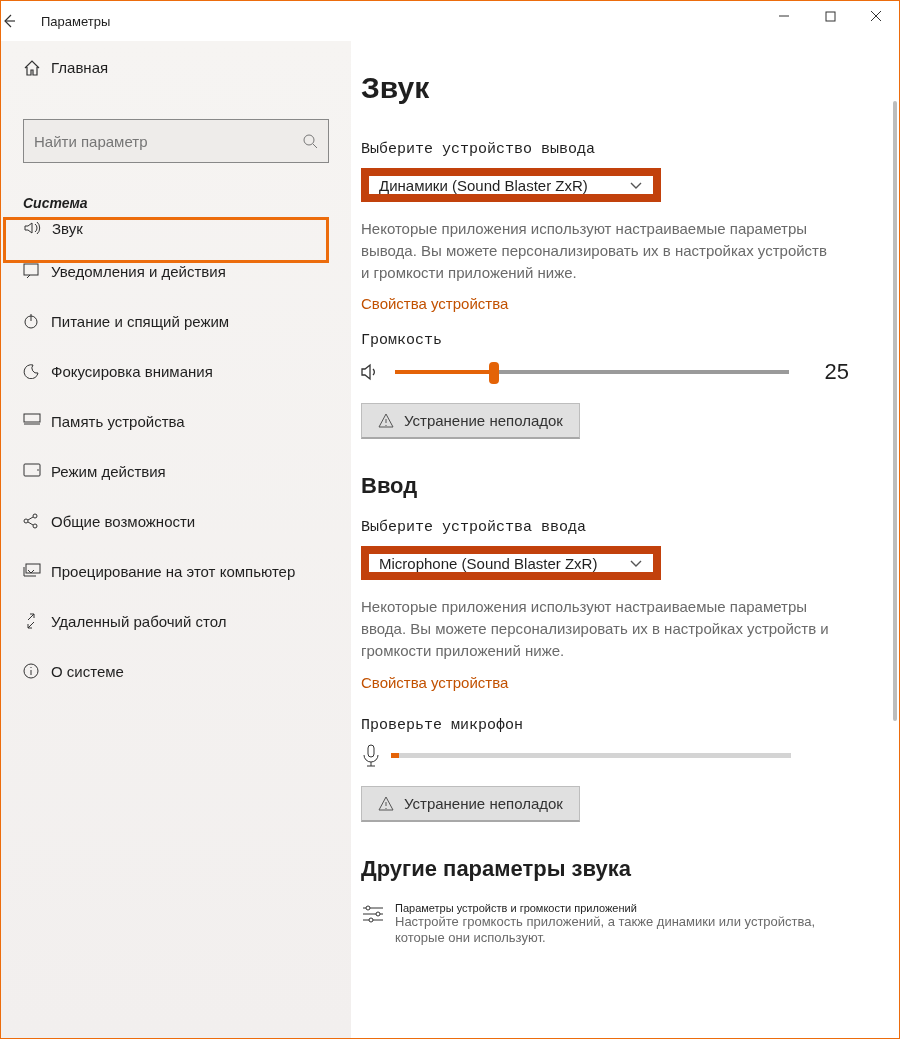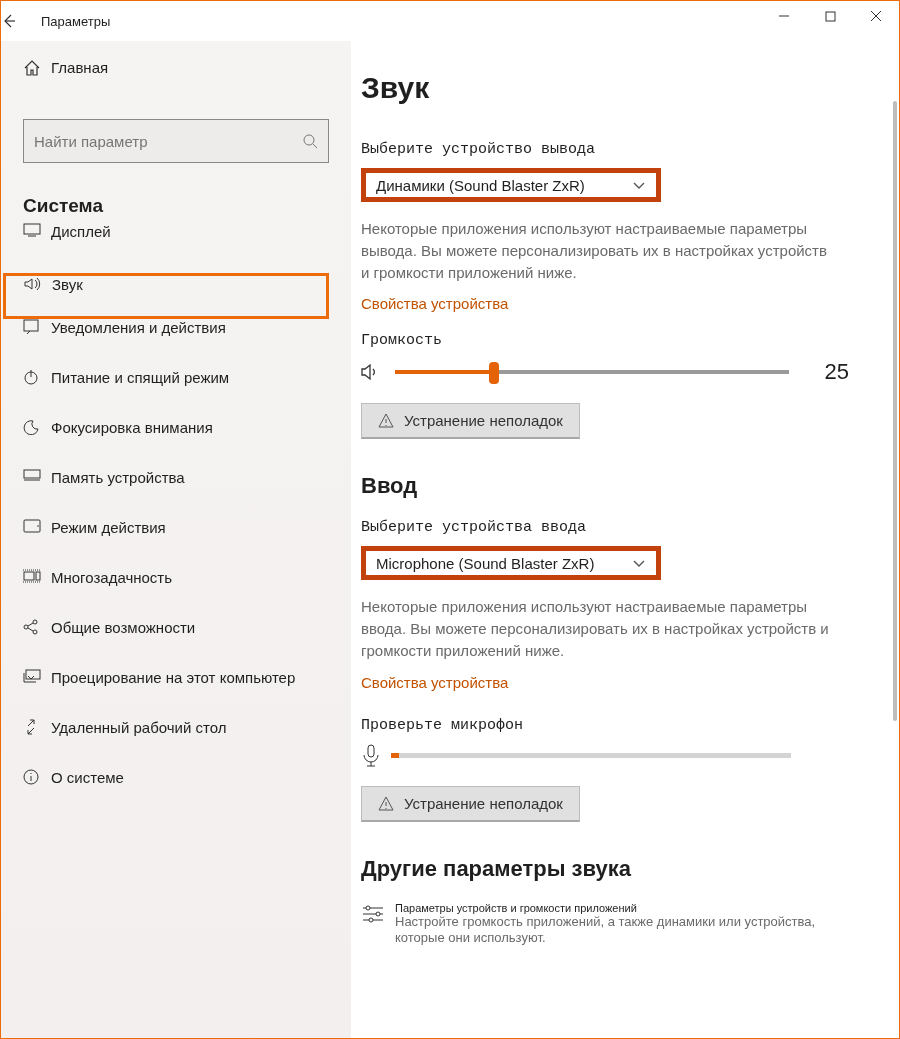--- a/index.html
+++ b/index.html
@@ -24,7 +24,7 @@
   h1{font-size:30px;font-weight:600;margin:6px 0 36px 10px;}
   h2{font-size:22px;font-weight:600;margin:34px 0 20px 10px;}
   .lbl{font-size:15px;margin:0 0 10px 10px;font-family:Liberation Mono, monospace;}
-  .select{margin:0 0 16px 10px;width:300px;height:34px;border:5px solid #c2410c;display:flex;align-items:center;justify-content:space-between;padding:0 10px;font-size:15px;}
+  .select{margin:0 0 16px 10px;width:300px;height:34px;border:8px solid #c2410c;display:flex;align-items:center;justify-content:space-between;padding:0 10px;font-size:15px;}
   .desc{color:var(--muted);font-size:15px;line-height:1.45;margin:0 40px 12px 10px;}
   .link{color:#c25100;font-size:15px;margin:0 0 20px 10px;display:inline-block;}
   .vol{display:flex;align-items:center;margin:6px 30px 18px 10px;}

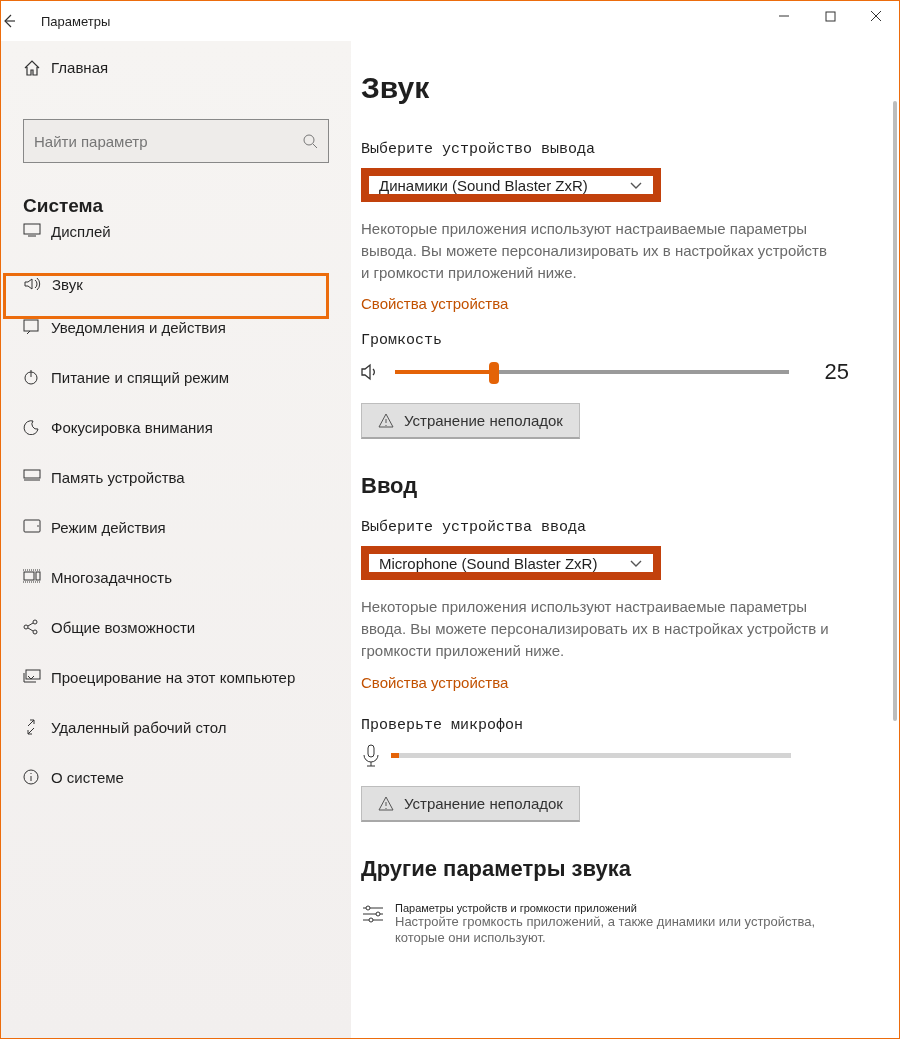--- a/index.html
+++ b/index.html
@@ -16,7 +16,7 @@
   .sb-row .ic{width:28px;flex:0 0 28px;display:flex;align-items:center;justify-content:flex-start;}
   .sb-home{margin-top:8px;}
   .sb-search{margin:10px 22px 12px 22px;height:44px;border:1px solid #888;background:#eeecea;display:flex;align-items:center;justify-content:space-between;padding:0 10px;color:#767676;}
-  .sb-cat{padding:20px 22px 6px 22px;font-size:19px;font-weight:600;}
+  .sb-cat{padding:20px 22px 6px 22px;font-size:14px;font-weight:600;font-style:italic;}
   .sb-sel{border:3px solid var(--hl);margin:0 22px 0 2px;height:46px;padding-left:18px;}
   .main{flex:1;position:relative;padding:24px 0 0 0;overflow:hidden;}
   .scroll{height:100%;overflow:hidden;padding-right:20px;}

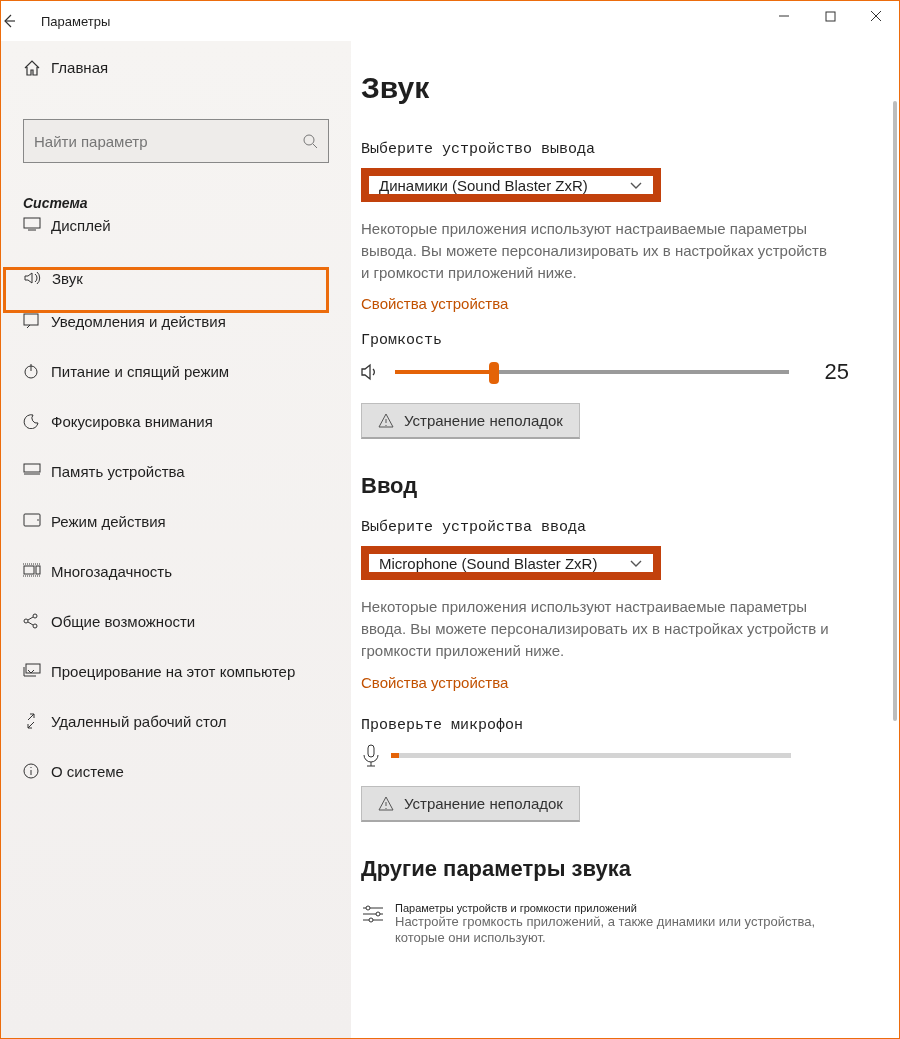--- a/index.html
+++ b/index.html
@@ -93,15 +93,6 @@
     </div>
     <div class="sb-cat">Система</div>
 
-    <div class="sb-row">
-      <span class="ic">
-          <svg width="18" height="14" viewBox="0 0 18 14">
-            <rect x="1" y="1" width="16" height="10" stroke="#333" fill="none"></rect>
-            <path d="M5 13h8" stroke="#333"></path>
-          </svg>
-        </span>
-      <span>Дисплей</span>
-    </div>
     <div class="sb-row sb-sel">
       <span class="ic">
           <svg width="18" height="16" viewBox="0 0 18 16">

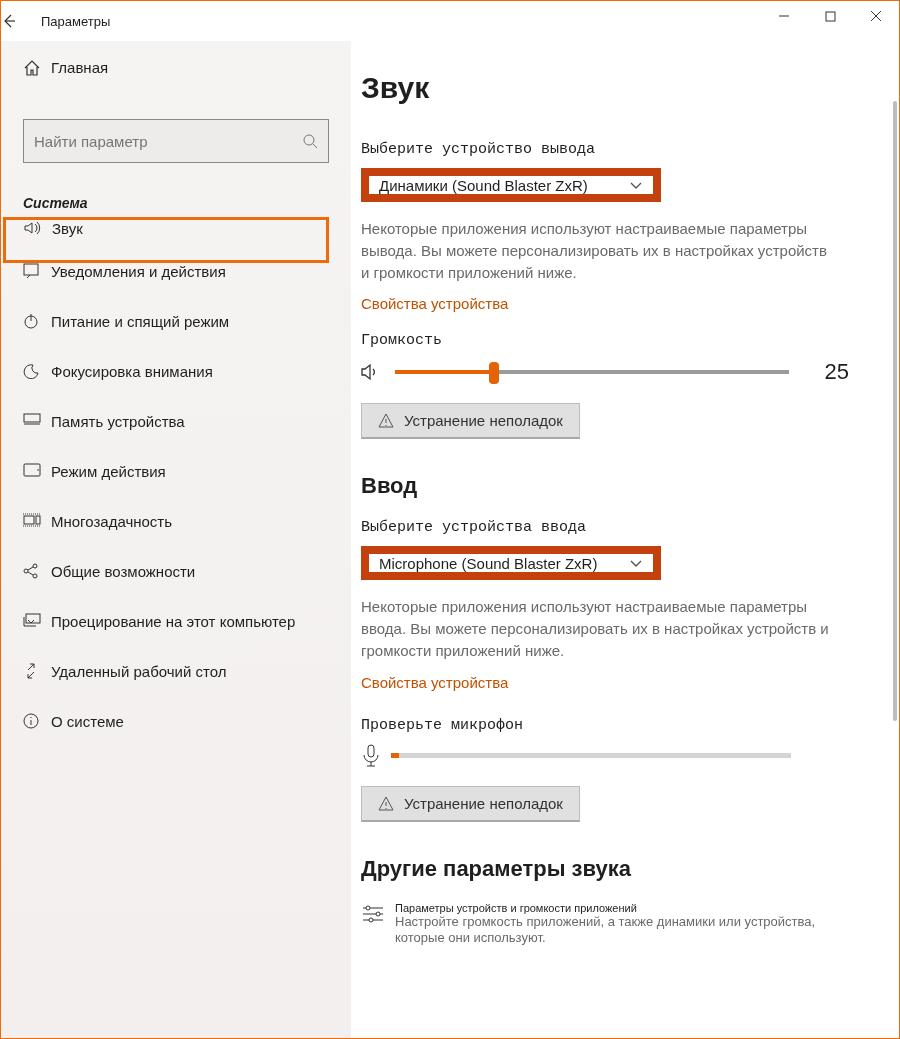--- a/index.html
+++ b/index.html
@@ -148,16 +148,6 @@
     </div>
     <div class="sb-row">
       <span class="ic">
-          <svg width="18" height="14" viewBox="0 0 18 14">
-            <rect x="1" y="3" width="10" height="8" stroke="#333" fill="none"></rect>
-            <rect x="13" y="3" width="4" height="8" stroke="#333" fill="none"></rect>
-            <path d="M0 1h18M0 13h18" stroke="#333" stroke-dasharray="1 1"></path>
-          </svg>
-        </span>
-      <span>Многозадачность</span>
-    </div>
-    <div class="sb-row">
-      <span class="ic">
           <svg width="16" height="16" viewBox="0 0 16 16">
             <circle cx="3" cy="8" r="2" stroke="#333" fill="none"></circle>
             <circle cx="12" cy="3" r="2" stroke="#333" fill="none"></circle>

